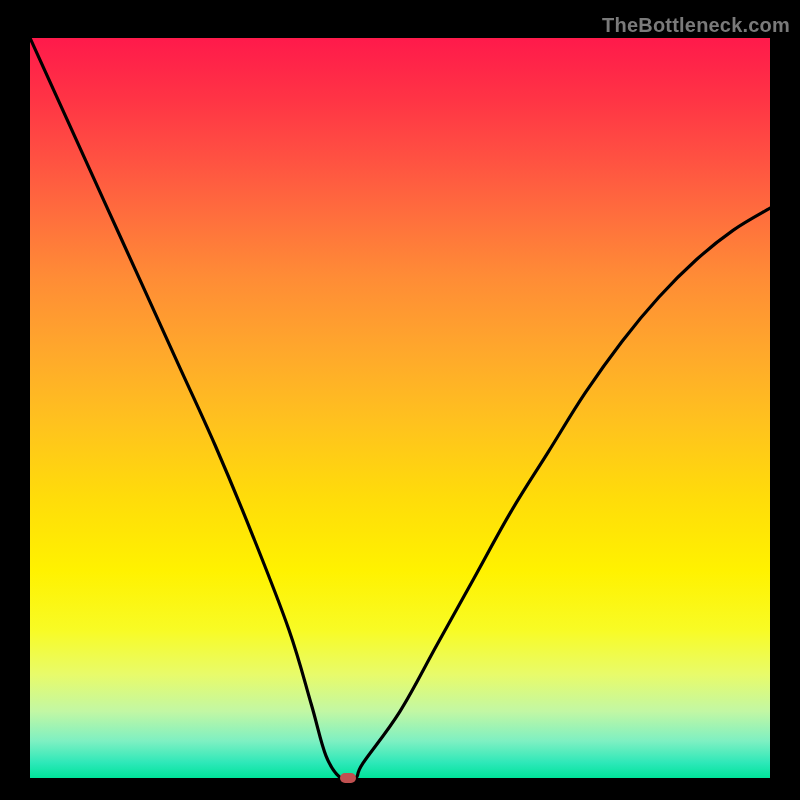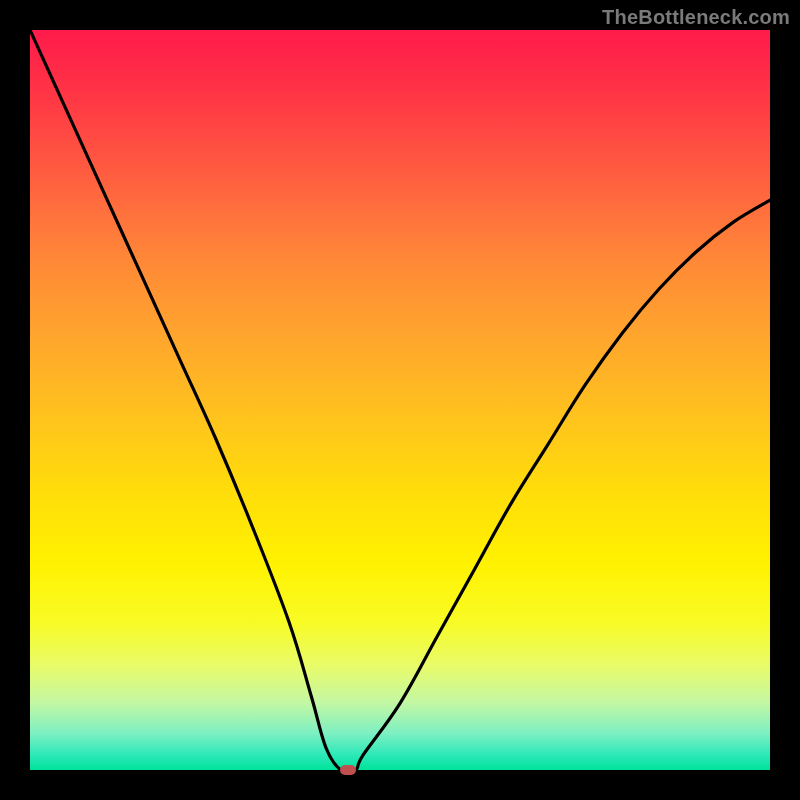--- a/index.html
+++ b/index.html
@@ -8,6 +8,7 @@
     position: absolute;
     inset: 0;
     background: #000;
+    margin-top: 8px;
   }
   .plot-area {
     position: absolute;

